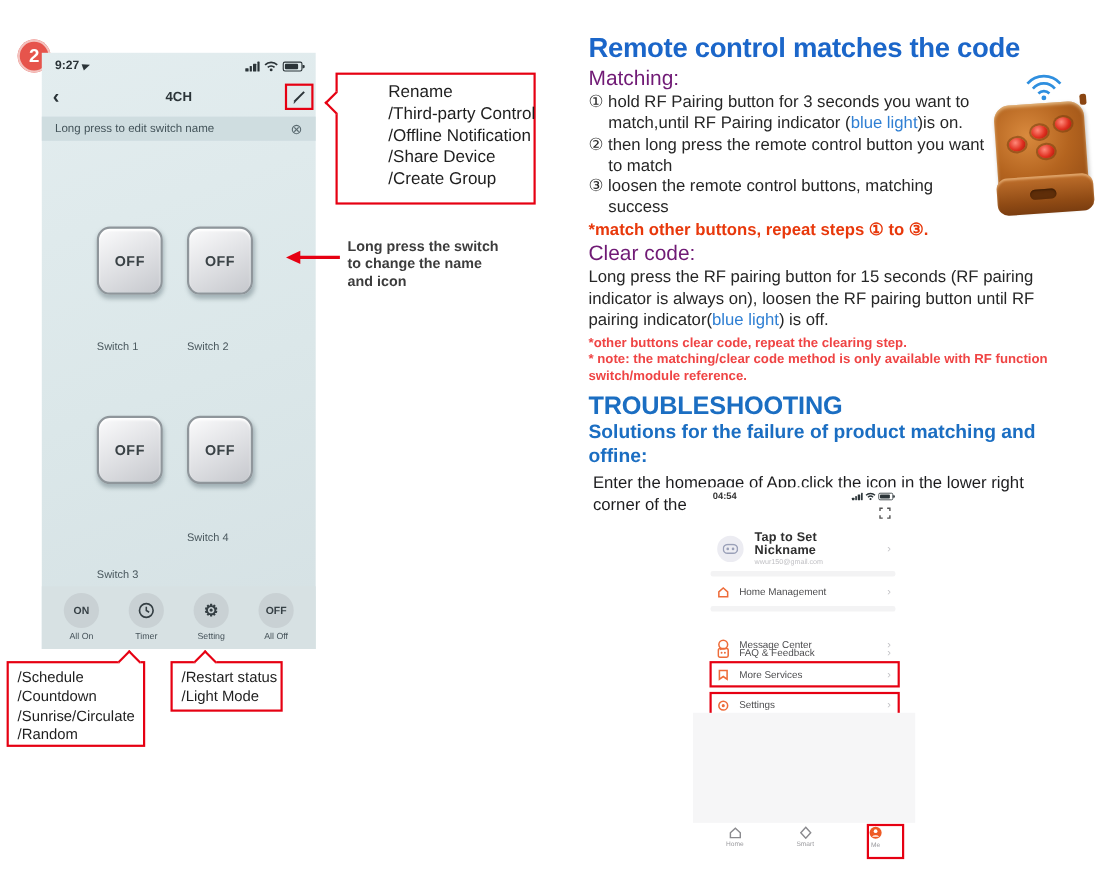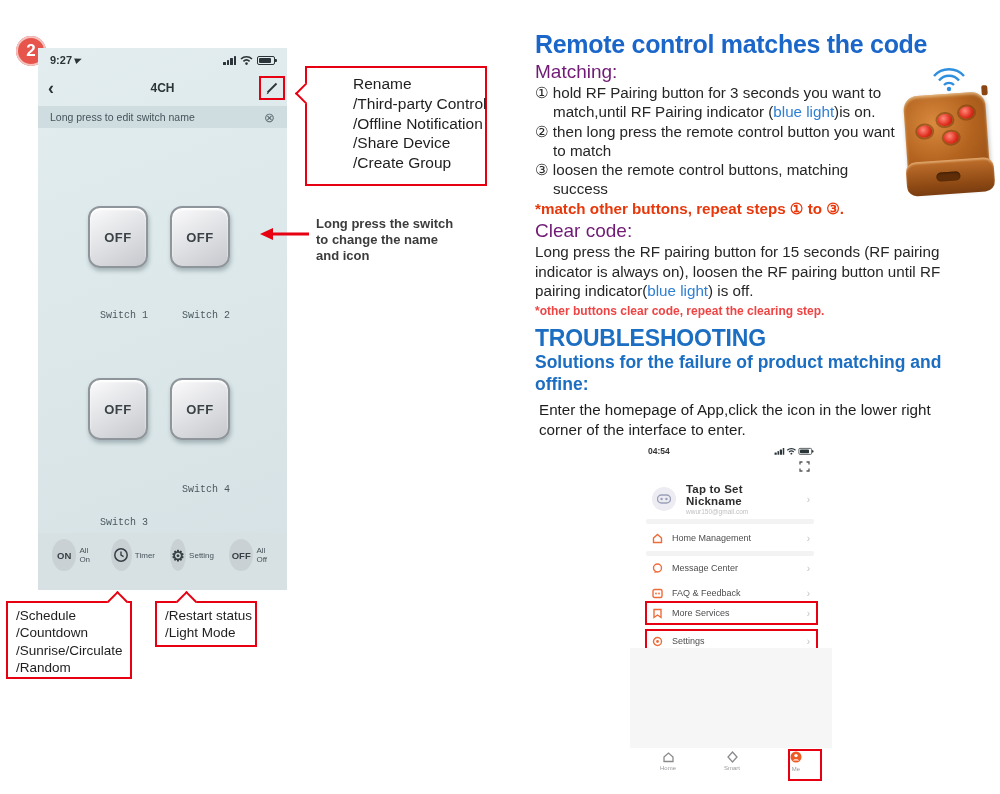--- a/index.html
+++ b/index.html
@@ -42,7 +42,7 @@
            border:2px solid #8f969b; box-shadow:1px 3px 4px rgba(60,80,90,.35), inset 0 2px 2px #fff;
            display:flex; align-items:center; justify-content:center;
            font-size:13px; font-weight:bold; color:#3a4246; letter-spacing:0.5px; }
-  .swlabel { position:absolute; width:60px; text-align:right; font-size:10px; color:#4a585e;font-family:Liberation Mono, monospace; }
+  .swlabel { position:absolute; width:60px; text-align:left; font-size:10px; color:#4a585e; }
 
   .p1-bottom { position:absolute; left:0; bottom:0; width:100%; height:57px; background:#d7e1e3;
                display:flex; align-items:flex-start; justify-content:space-between; padding:6px 14px 0 14px; }

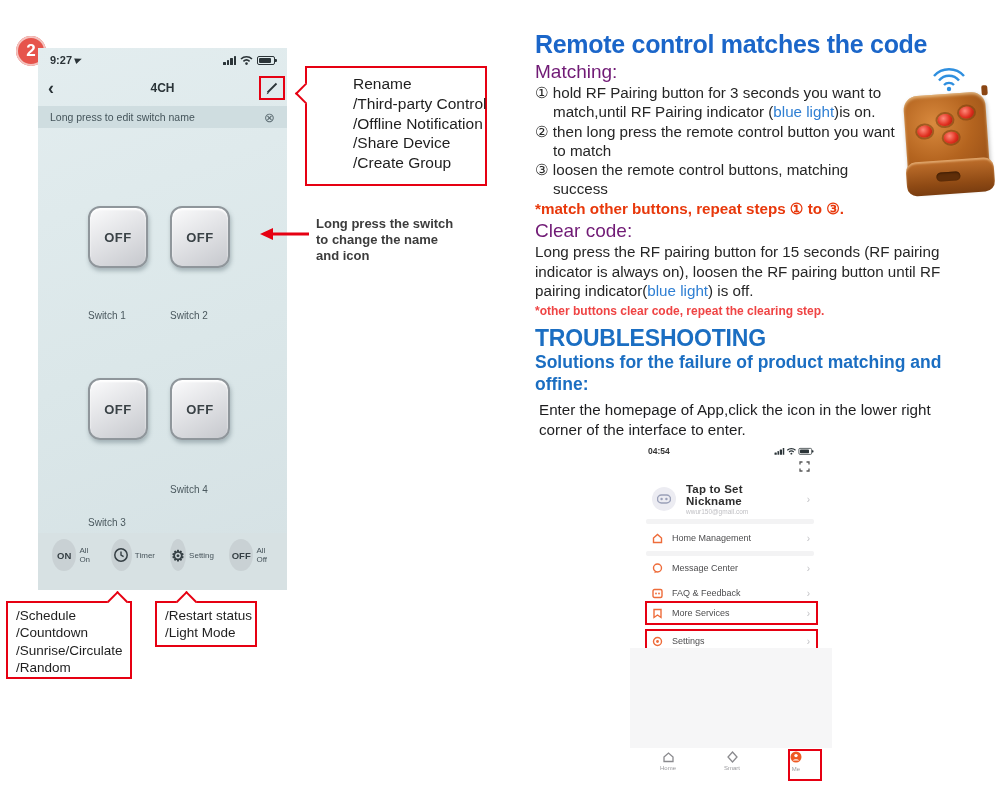--- a/index.html
+++ b/index.html
@@ -258,6 +258,7 @@
       <span>Long press the RF pairing button for 15 seconds (RF pairing indicator is always on), loosen the RF pairing button until RF pairing indicator(</span><span class="blue-inline">blue light</span><span>) is off.</span>
     </div>
     <div class="g-smallred" style="margin-top:3px;">*other buttons clear code, repeat the clearing step.</div>
+    <div class="g-smallred" style="margin-top:0;">* note: the matching/clear code method is only available with RF function switch/module reference.</div>
     <div class="g-trouble">TROUBLESHOOTING</div>
     <div class="g-sub">Solutions for the failure of product matching and offine:</div>
     <div class="g-enter">Enter the homepage of App,click the icon in the lower right corner of the interface to enter.</div>

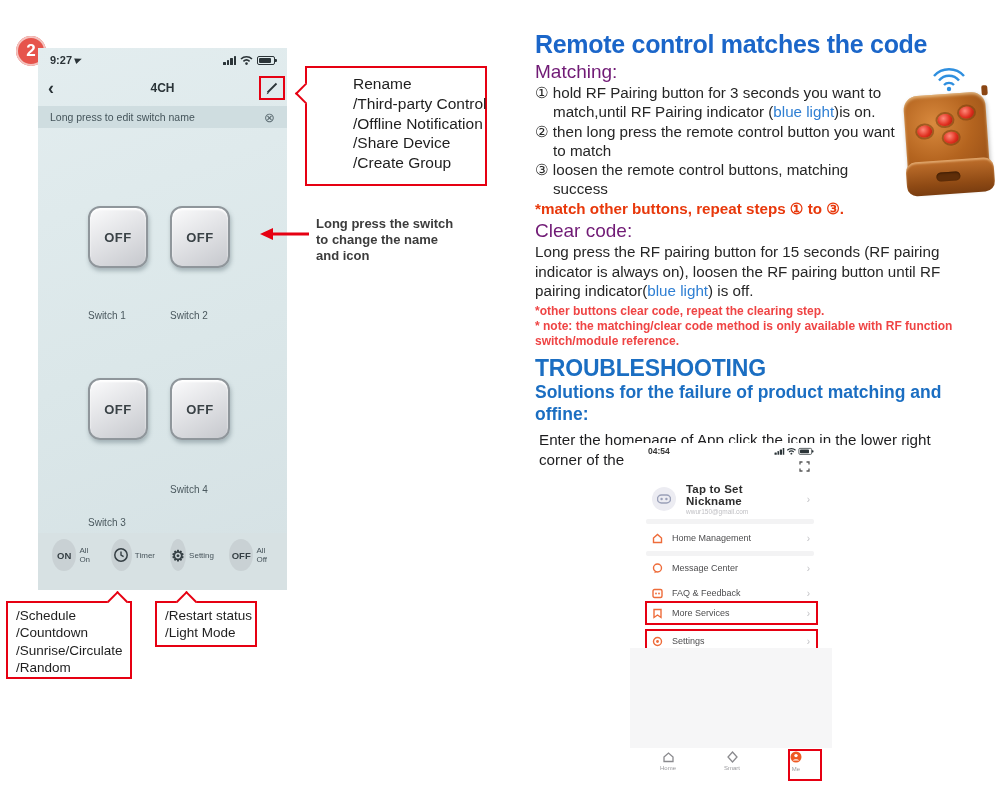--- a/index.html
+++ b/index.html
@@ -46,7 +46,7 @@
 
   .p1-bottom { position:absolute; left:0; bottom:0; width:100%; height:57px; background:#d7e1e3;
                display:flex; align-items:flex-start; justify-content:space-between; padding:6px 14px 0 14px; }
-  .p1-action { display:flex; align-items:center; gap:3px; width:44px; }
+  .p1-action { display:flex; flex-direction:column; align-items:center; gap:3px; width:44px; }
   .p1-action .circ { width:32px; height:32px; border-radius:50%; background:#c9d1d4;
                      display:flex; align-items:center; justify-content:center;
                      font-size:9.5px; font-weight:bold; color:#353f44; }

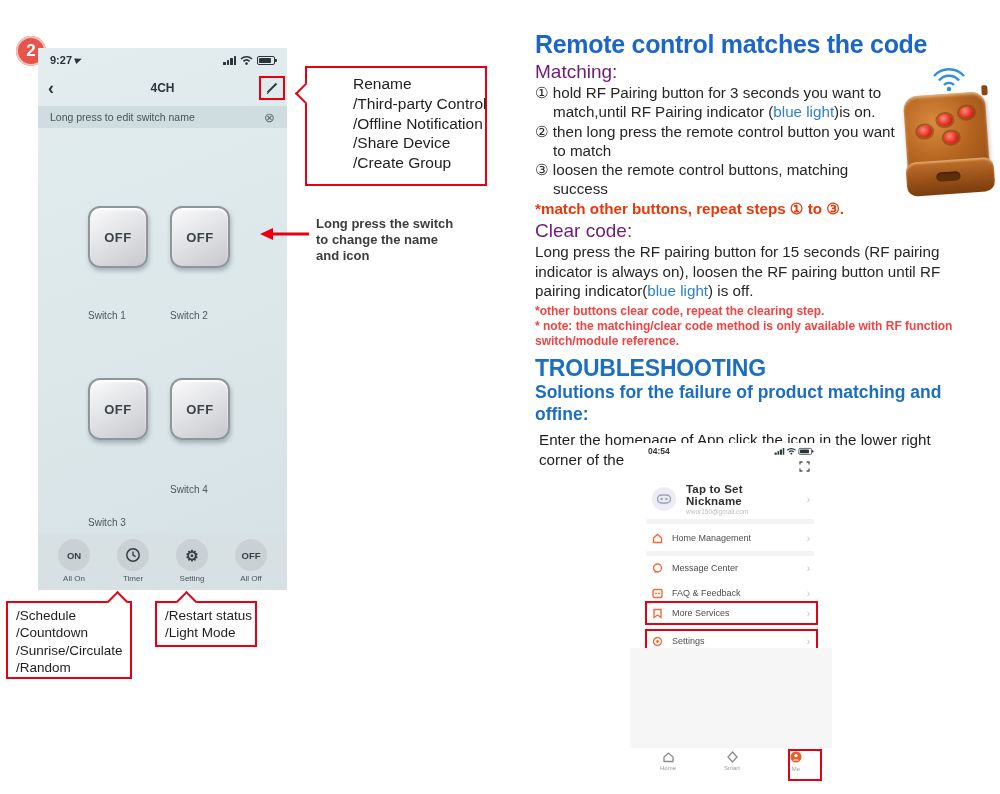--- a/index.html
+++ b/index.html
@@ -333,7 +333,7 @@
 
     <div class="p2-band" style="top:108px;"></div>
 
-    <div class="p2-row" style="top:115px;">
+    <div class="p2-row" style="top:133px;">
       <svg width="11" height="11" viewBox="0 0 11 11">
           <circle cx="5.5" cy="5" r="4" fill="none" stroke="#ee6c3a" stroke-width="1.4"></circle>
           <path d="M3 8.5 L2.2 10.3 L5 9" fill="#ee6c3a"></path>

